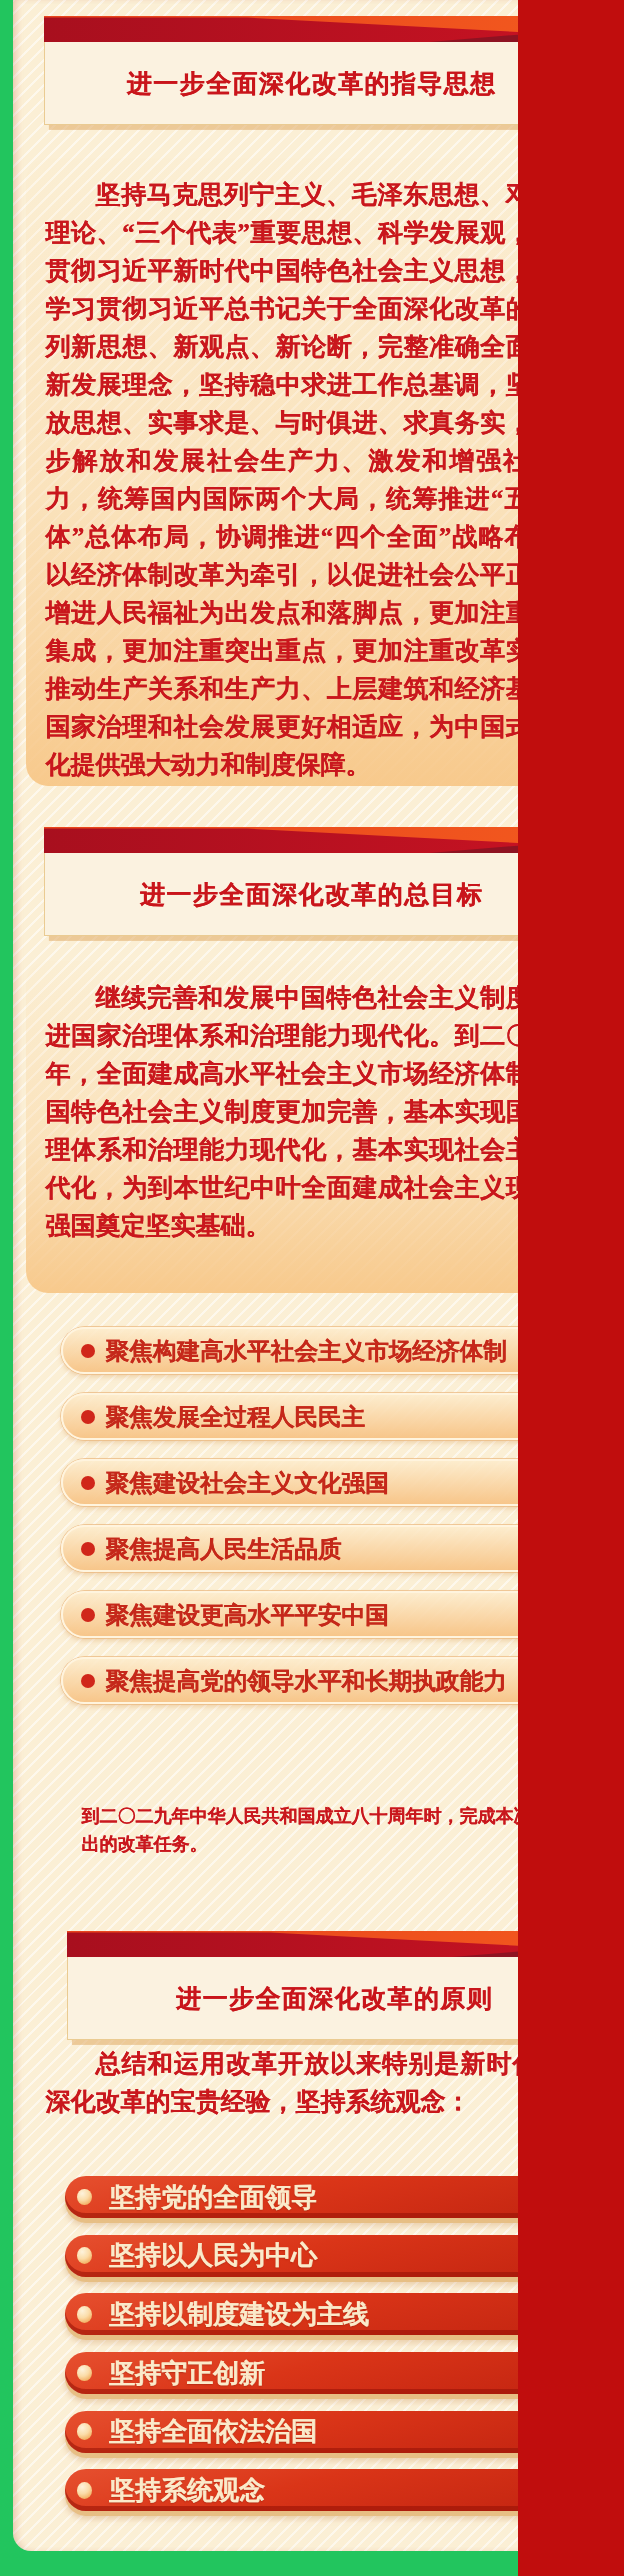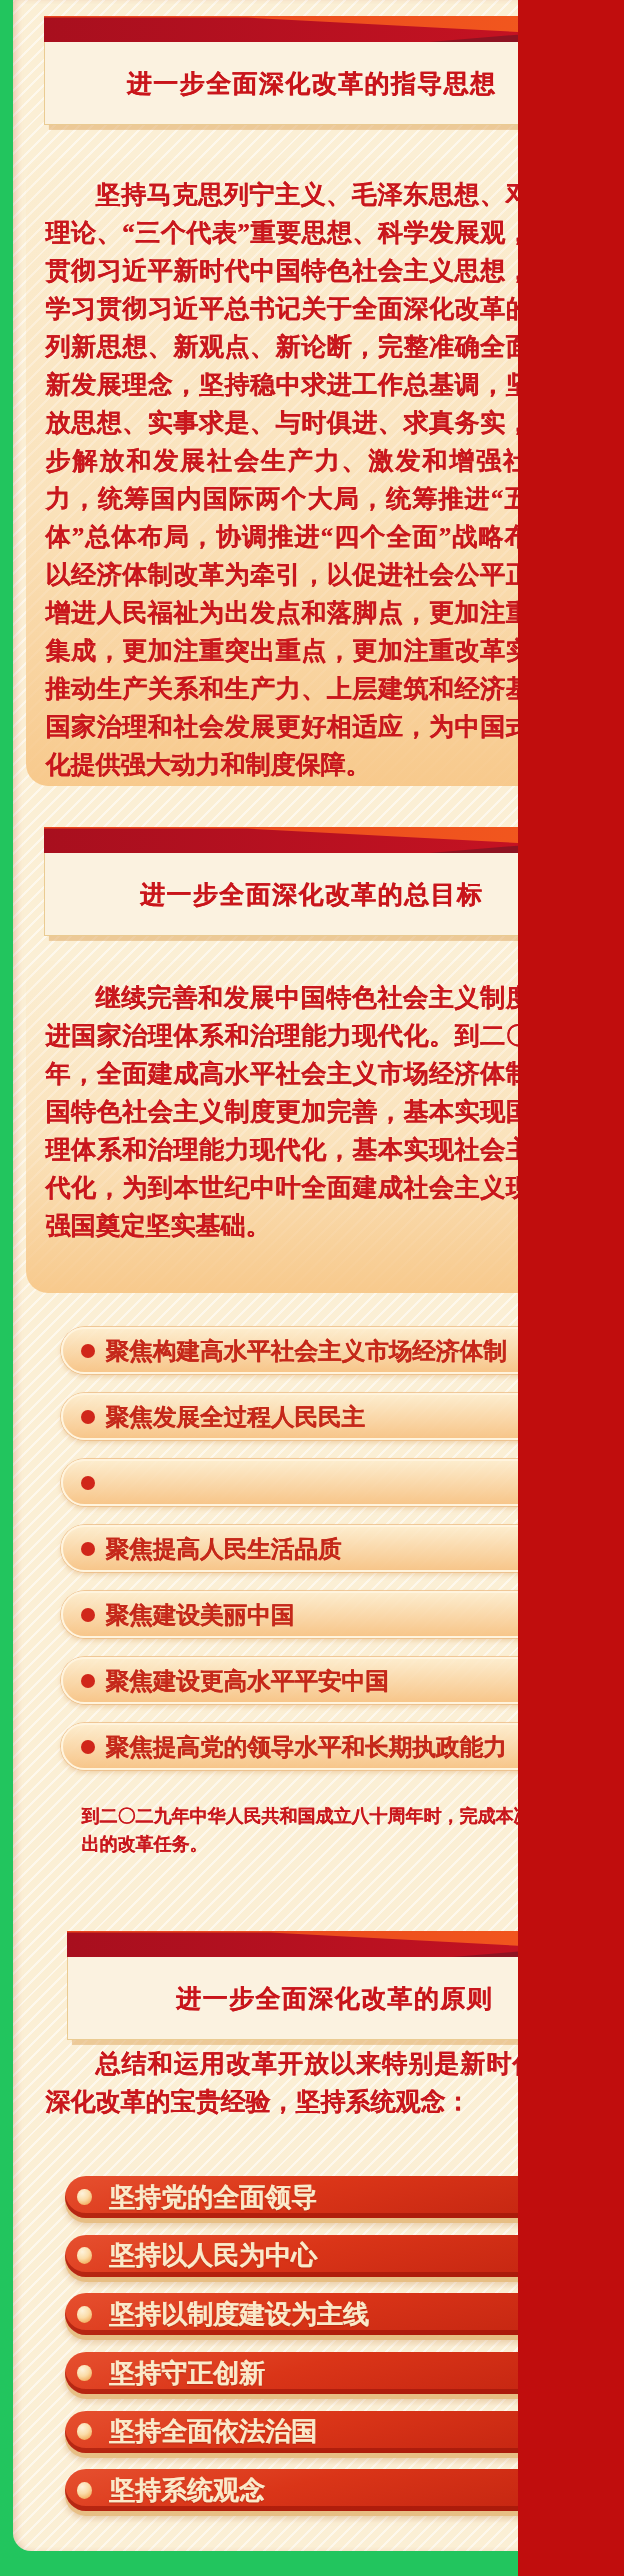--- a/index.html
+++ b/index.html
@@ -156,6 +156,7 @@
       </div>
       <div class="goal-pill">
         <span class="goal-dot"></span>
+        <span class="goal-text">聚焦建设社会主义文化强国</span>
       </div>
       <div class="goal-pill">
         <span class="goal-dot"></span>

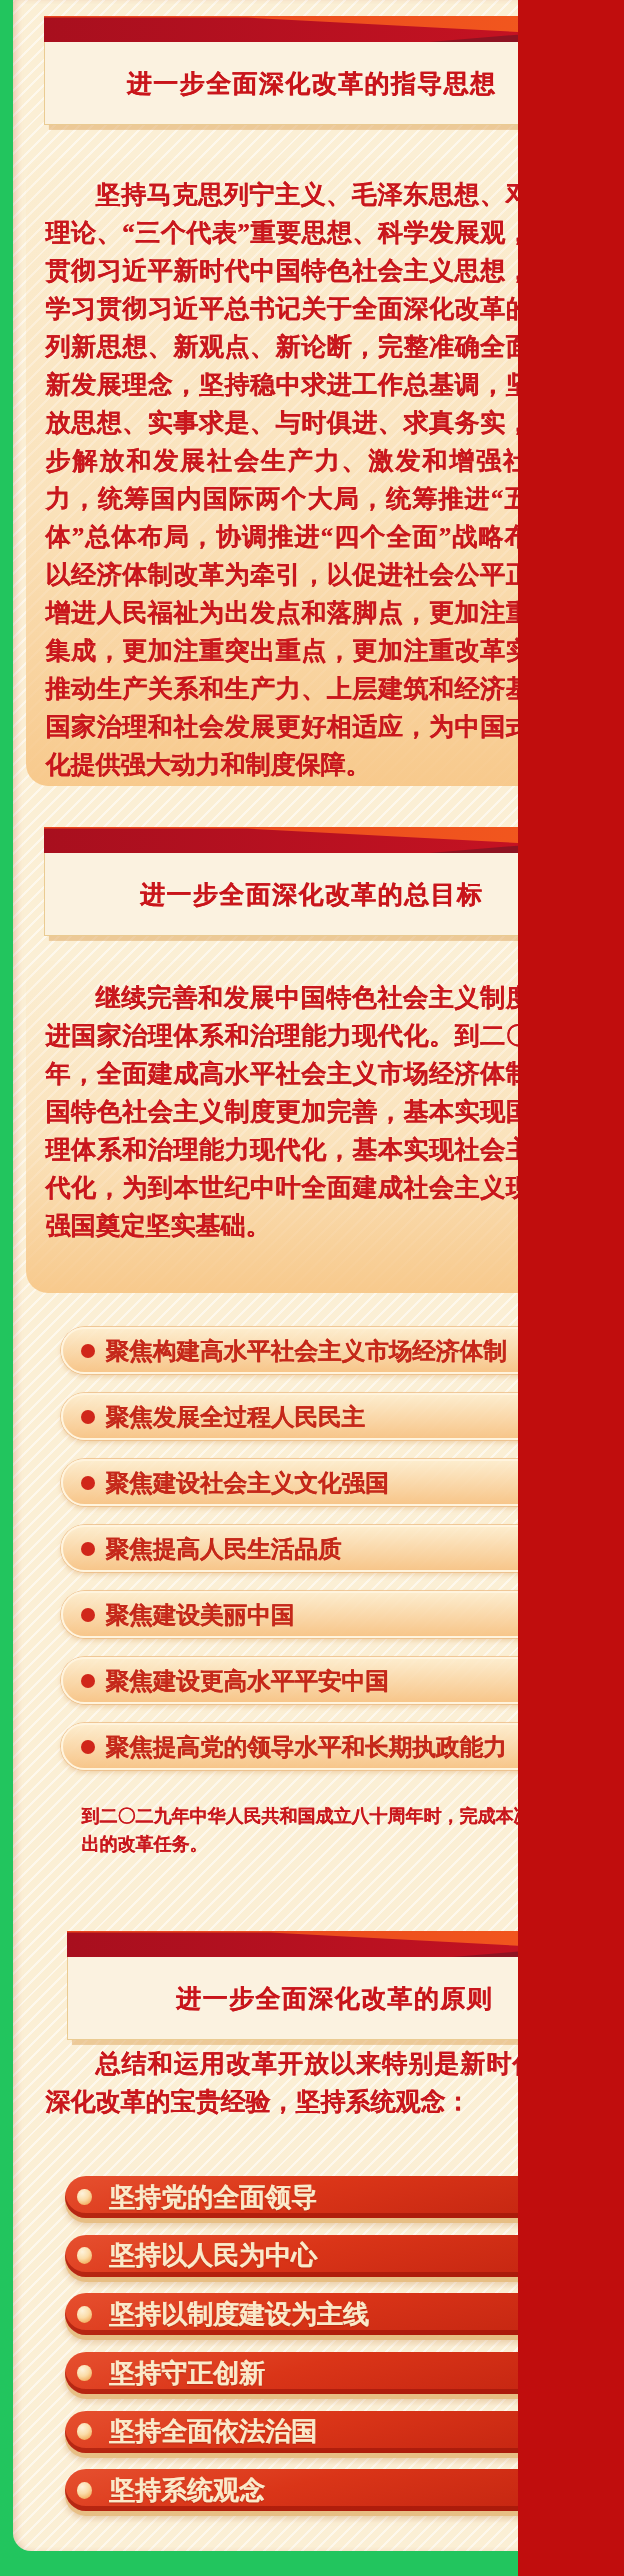--- a/index.html
+++ b/index.html
@@ -164,10 +164,6 @@
       </div>
       <div class="goal-pill">
         <span class="goal-dot"></span>
-        <span class="goal-text">聚焦建设美丽中国</span>
-      </div>
-      <div class="goal-pill">
-        <span class="goal-dot"></span>
         <span class="goal-text">聚焦建设更高水平平安中国</span>
       </div>
       <div class="goal-pill">

